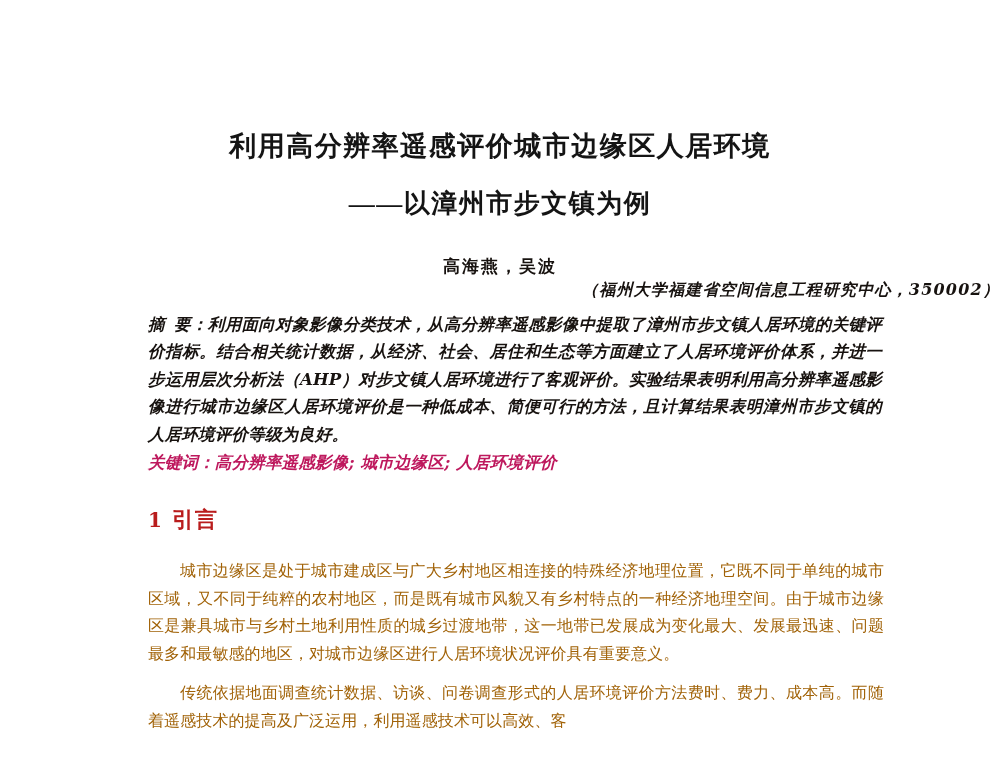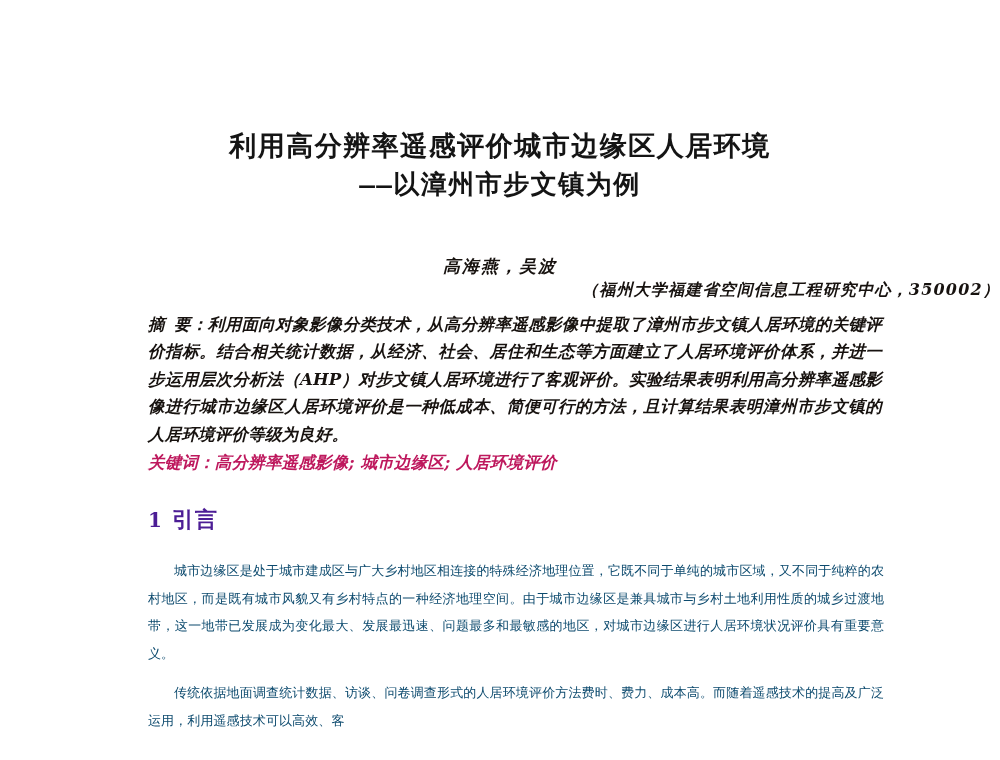--- a/index.html
+++ b/index.html
@@ -47,11 +47,12 @@
     white-space: nowrap;
   }
   .doc-subtitle {
-    font-family: Liberation Mono, monospace;
+    font-family: Liberation Serif, serif;
     font-weight: 700;
     font-size: 26px;
     letter-spacing: 1.5px;
     line-height: 40px;
+    margin-top: 18px;
     color: #141414;
     white-space: nowrap;
   }

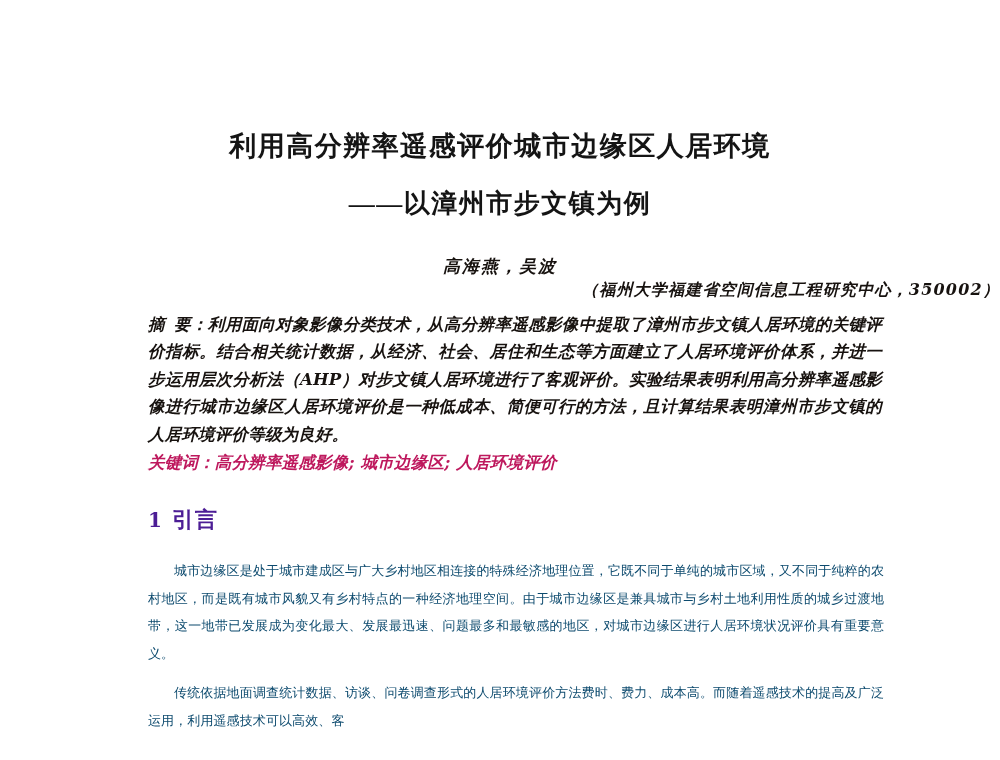--- a/index.html
+++ b/index.html
@@ -68,7 +68,6 @@
   .authors {
     font-family: "DejaVu Serif", serif;
     font-weight: 700;
-    font-style: italic;
     font-size: 17px;
     letter-spacing: 2px;
     color: #17120f;

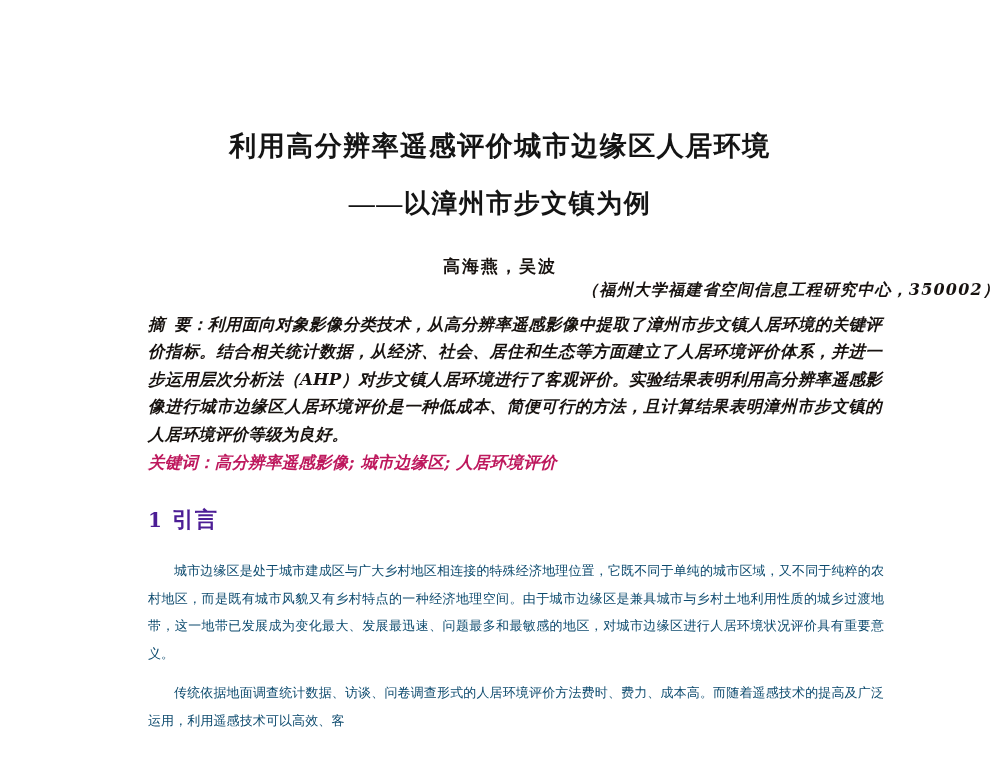--- a/index.html
+++ b/index.html
@@ -131,7 +131,7 @@
     font-weight: 700;
     font-size: 22px;
     letter-spacing: 1px;
-    color: #4c1d95;
+    color: #b91c1c;
     white-space: nowrap;
   }
   .sec-num { margin-right: 9px; font-size: 20px; }

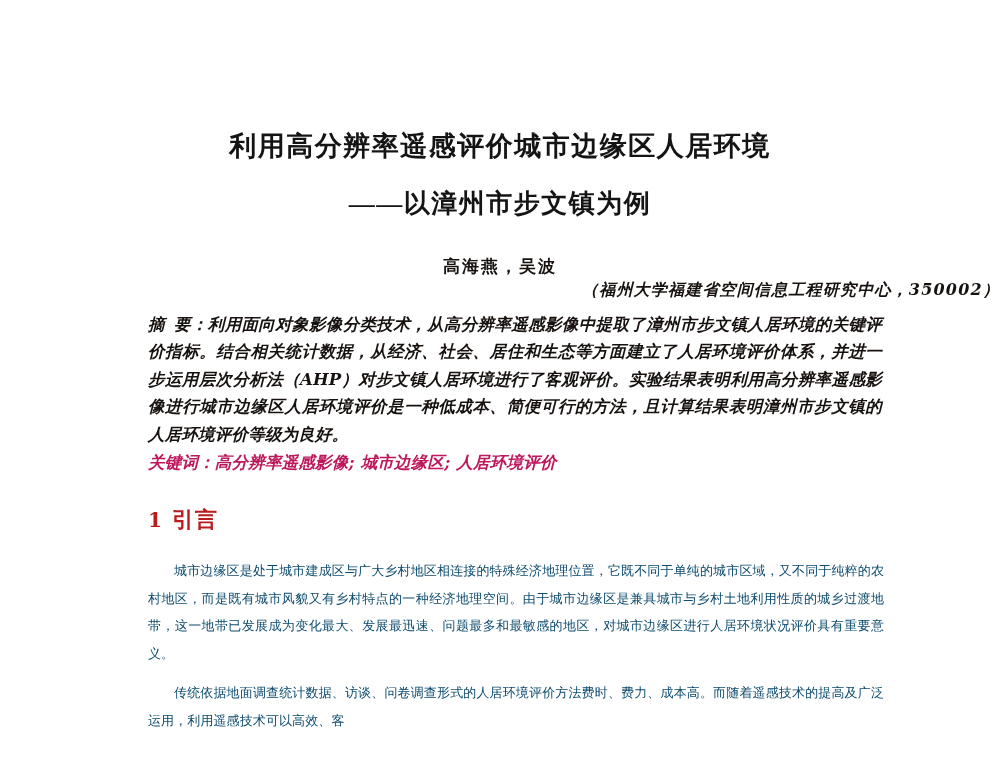--- a/index.html
+++ b/index.html
@@ -146,10 +146,10 @@
   .body-para {
     font-family: "DejaVu Serif", serif;
     font-weight: 400;
-    font-size: 13px;
+    font-size: 16px;
     line-height: 27.6px;
     letter-spacing: 0.1px;
-    color: #0c4a6e;
+    color: #a16207;
     text-align: justify;
     text-justify: inter-character;
     text-indent: 2em;

